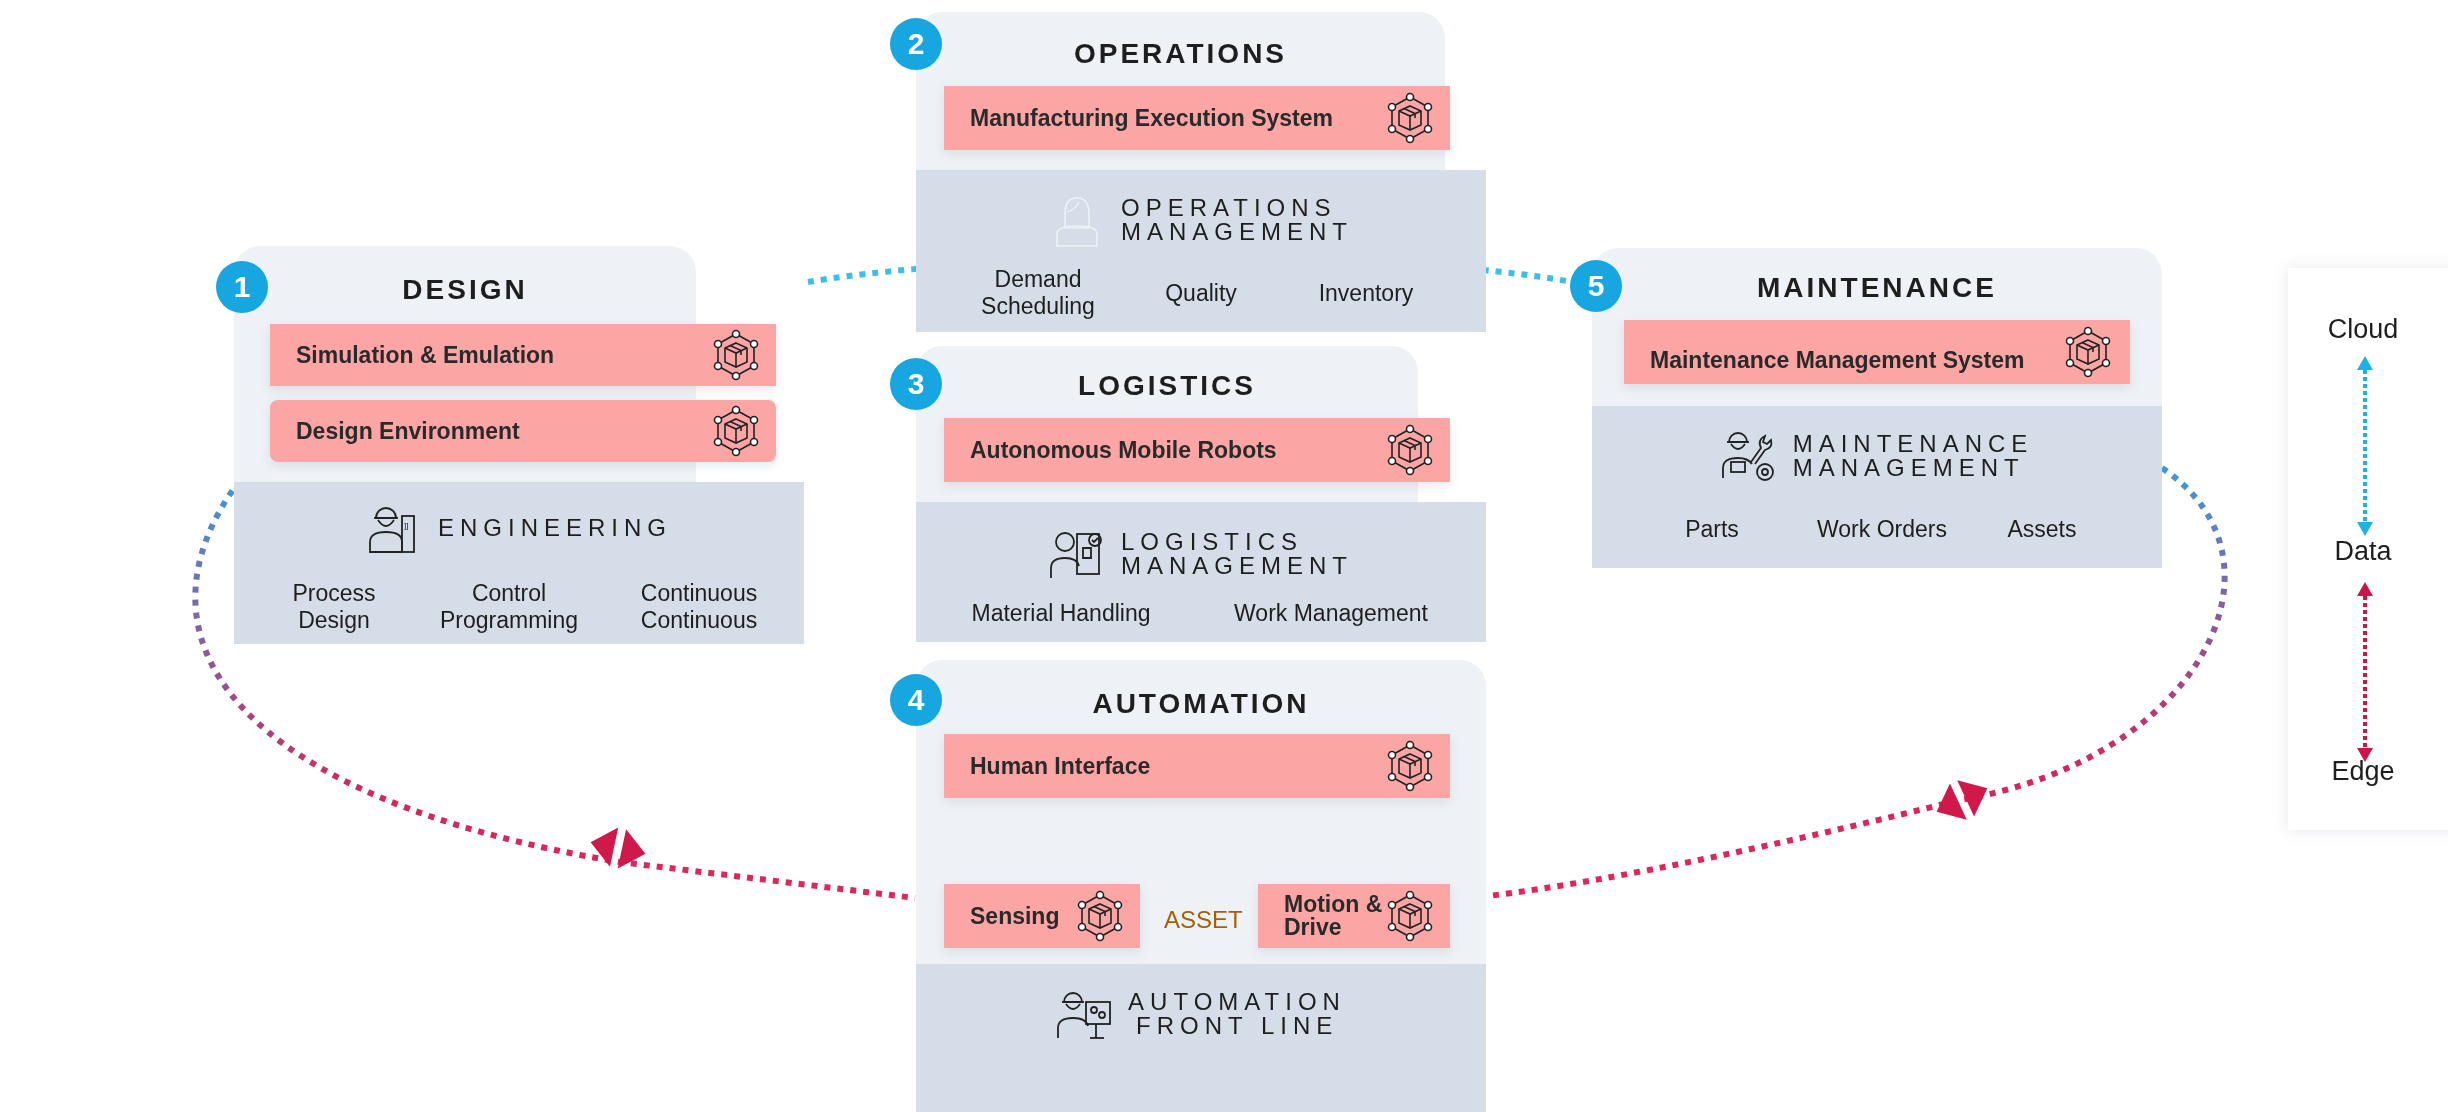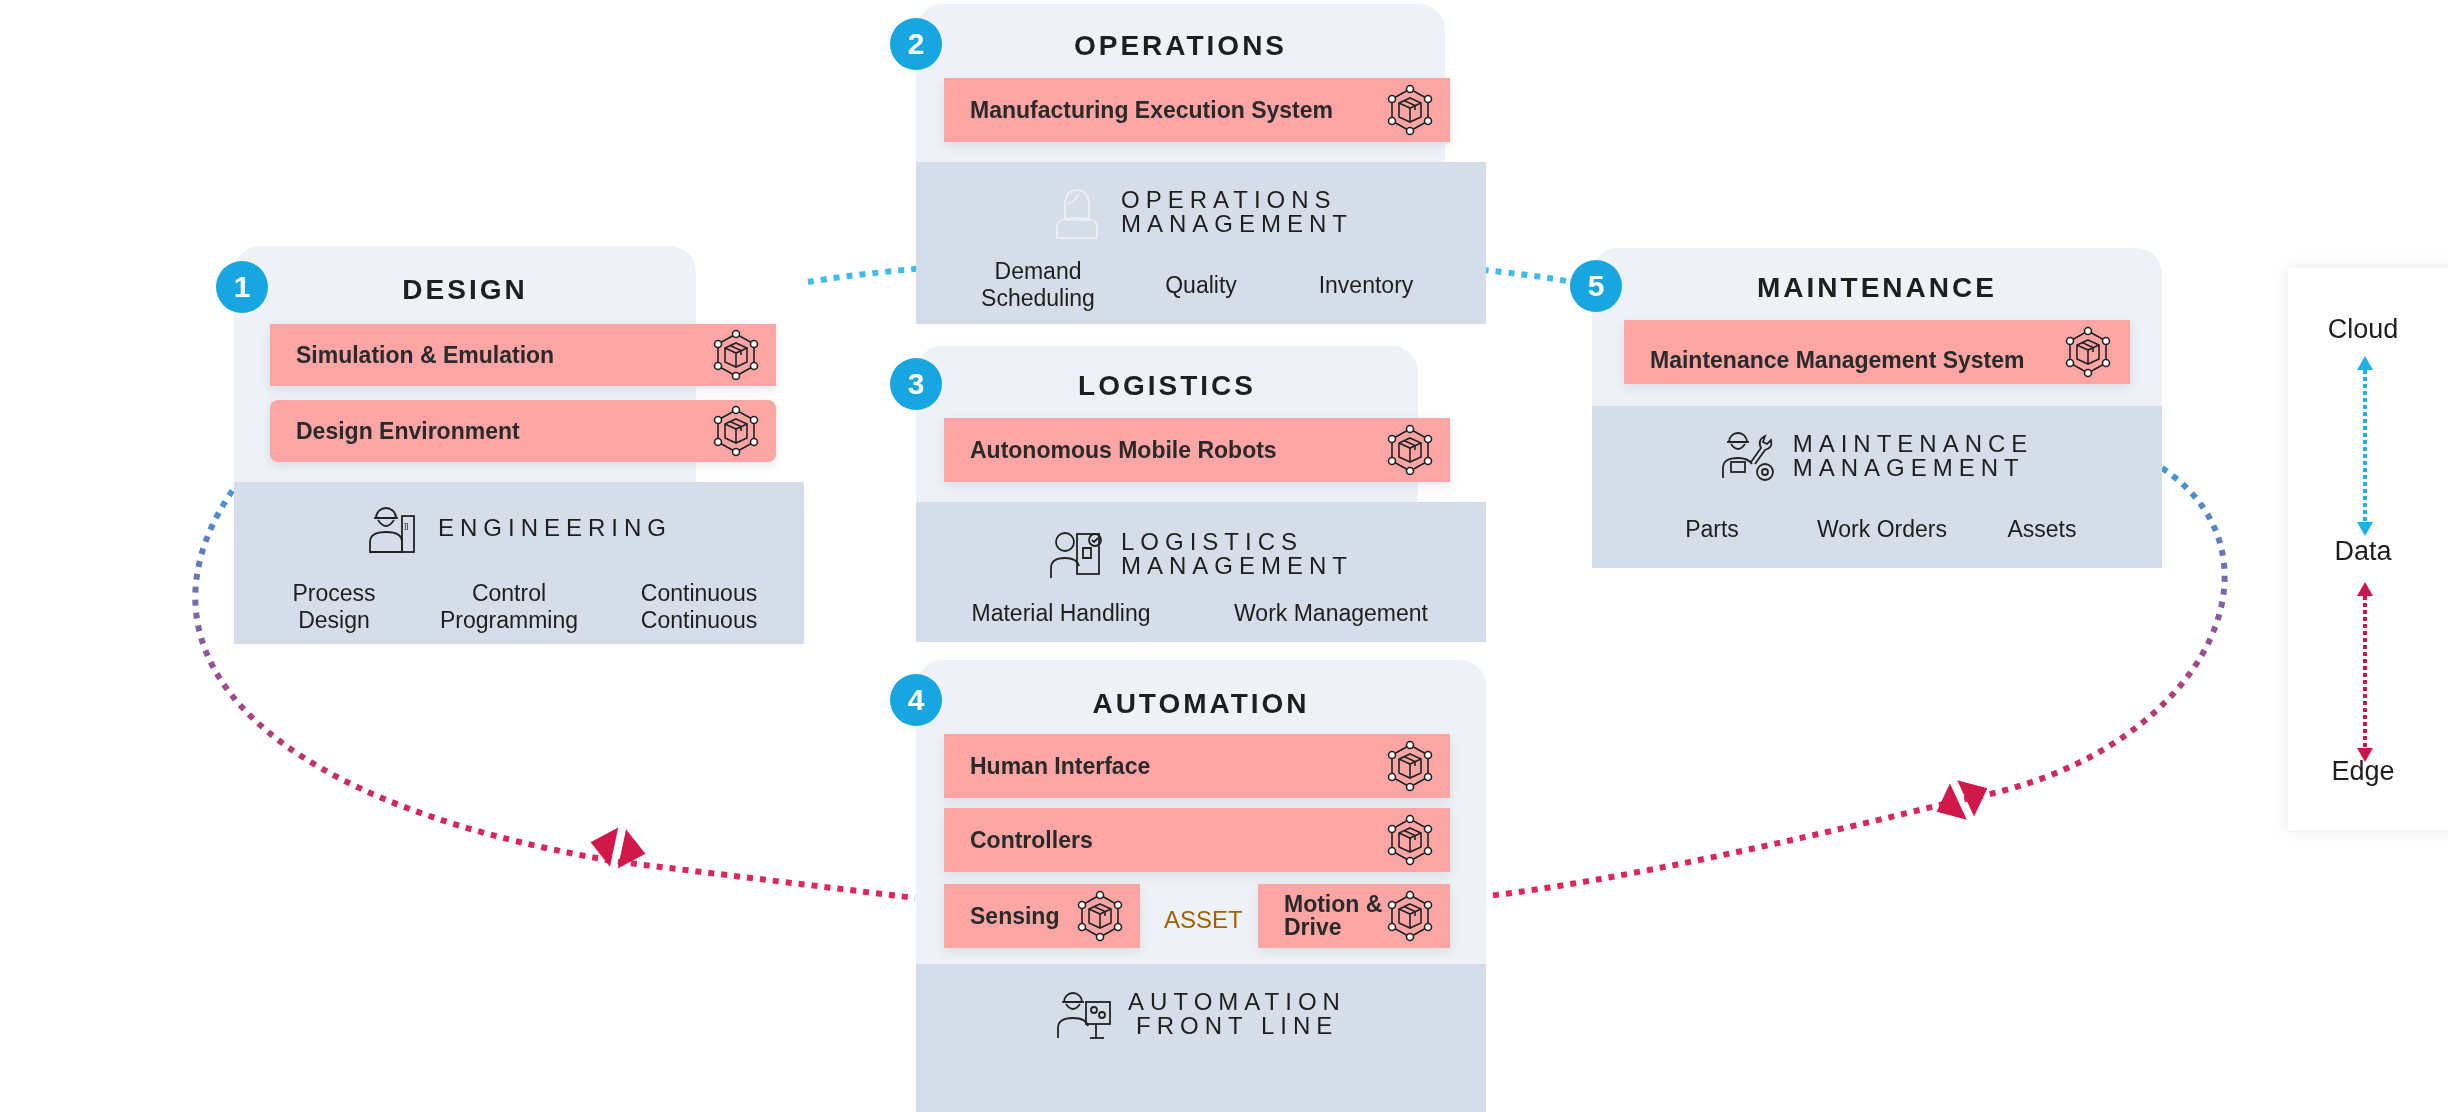--- a/index.html
+++ b/index.html
@@ -132,7 +132,7 @@
 </div>
 <div class="badge" style="left:216px;top:261px;">1</div>
 
-<div class="stage" style="left:916px;top:4px;width:529px;height:320px;">
+<div class="stage" style="left:916px;top:12px;width:529px;height:320px;">
   <div class="stage-title" style="top:26px;">OPERATIONS</div>
   <div class="card" style="left:28px;top:74px;width:506px;height:64px;">
     <span class="card-label">Manufacturing Execution System</span>

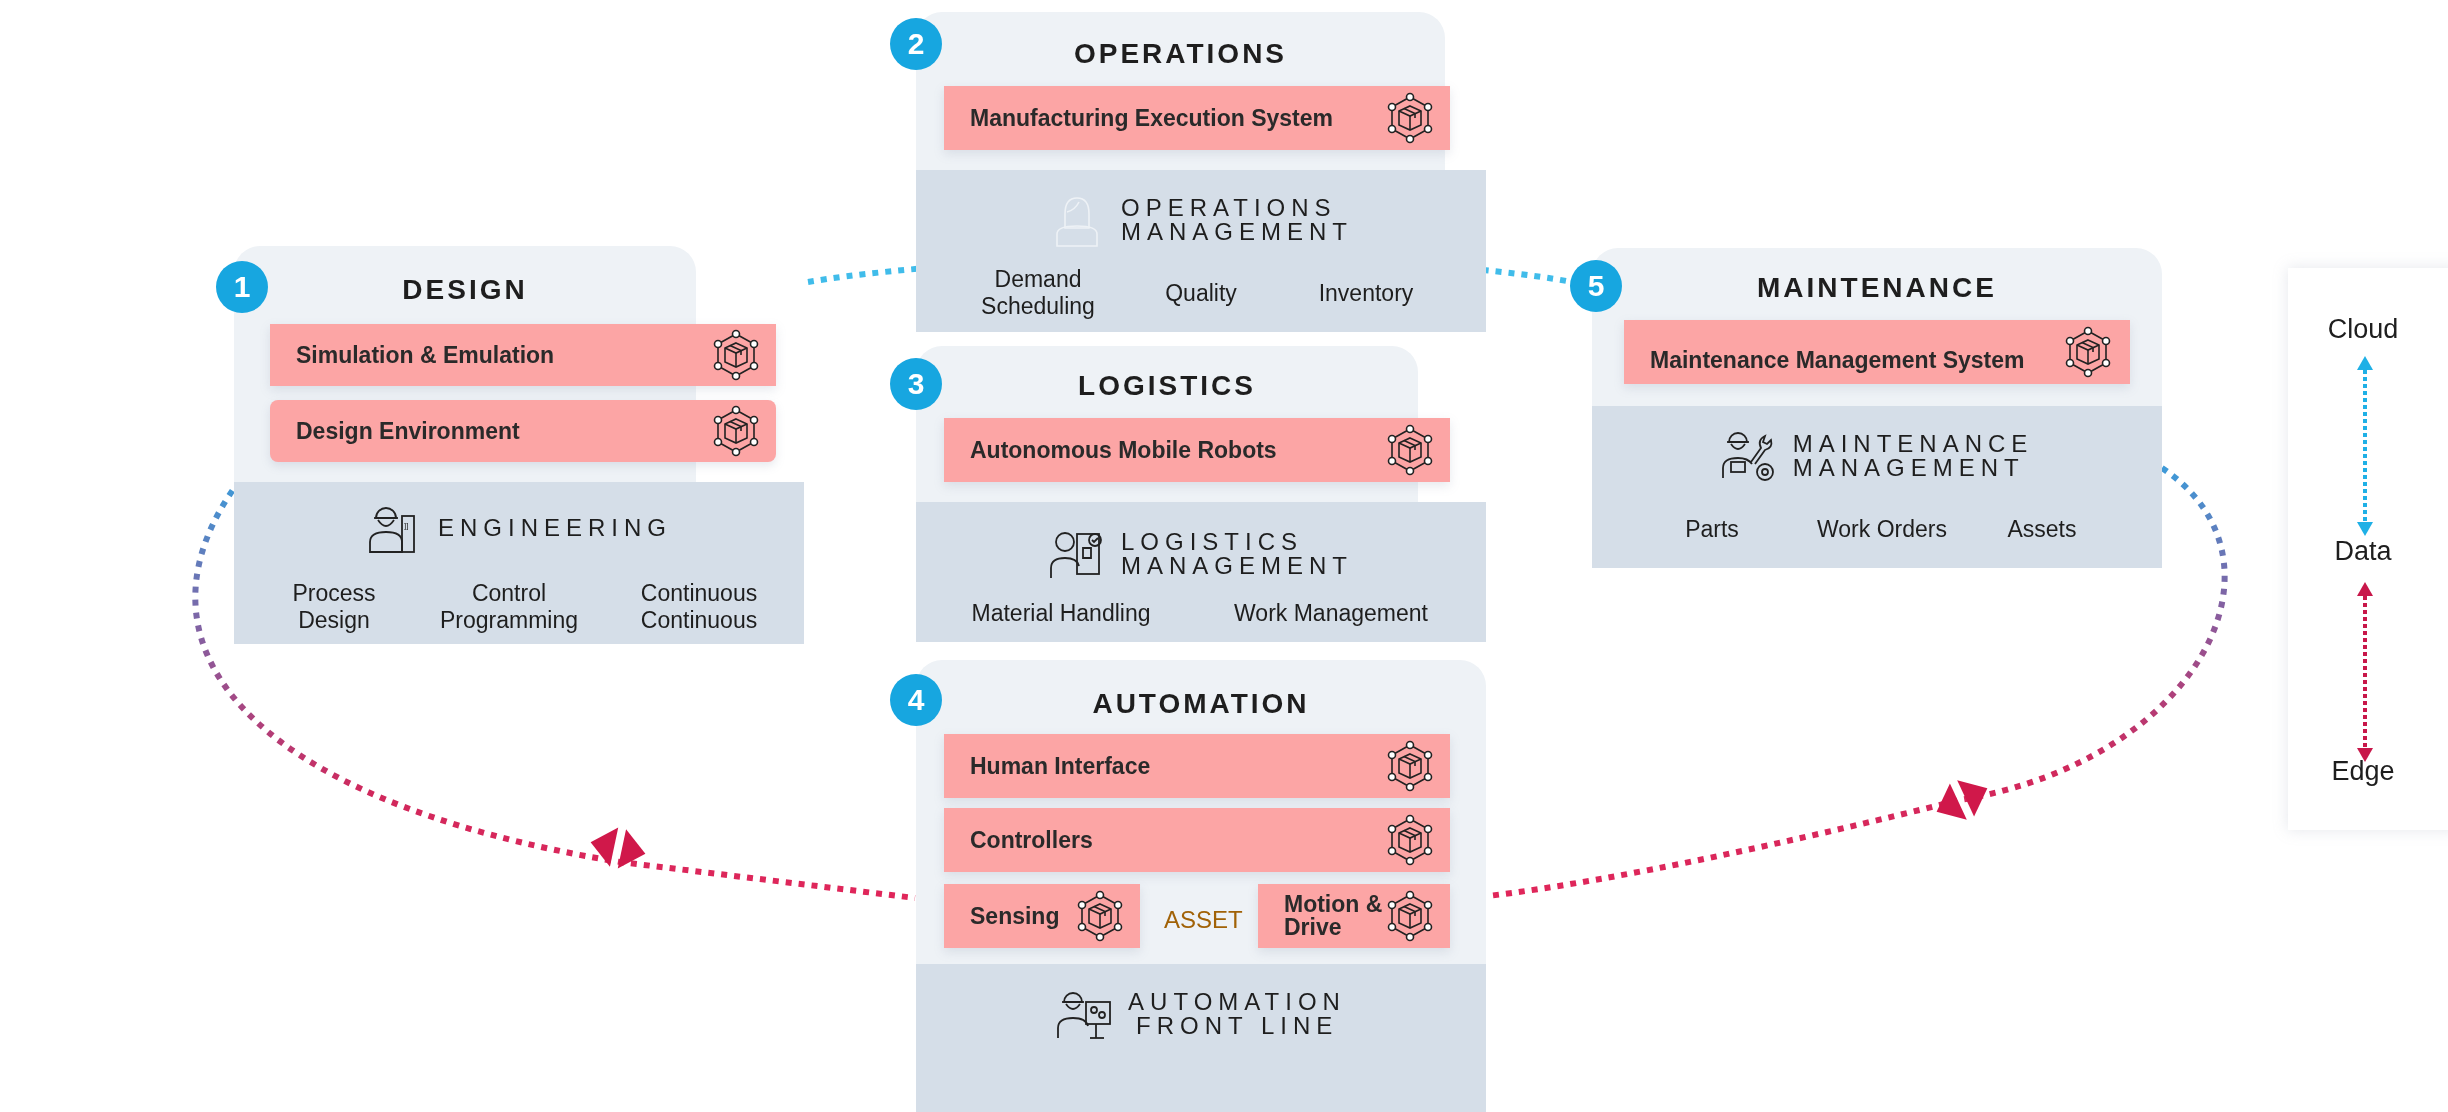--- a/index.html
+++ b/index.html
@@ -207,12 +207,6 @@
         <use href="#cubeIcon"></use>
       </svg>
   </div>
-  <div class="card" style="left:28px;top:148px;width:506px;height:64px;">
-    <span class="card-label">Controllers</span>
-    <svg class="cube" viewBox="0 0 52 52">
-        <use href="#cubeIcon"></use>
-      </svg>
-  </div>
   <div class="card" style="left:28px;top:224px;width:196px;height:64px;">
     <span class="card-label">Sensing</span>
     <svg class="cube" viewBox="0 0 52 52">

